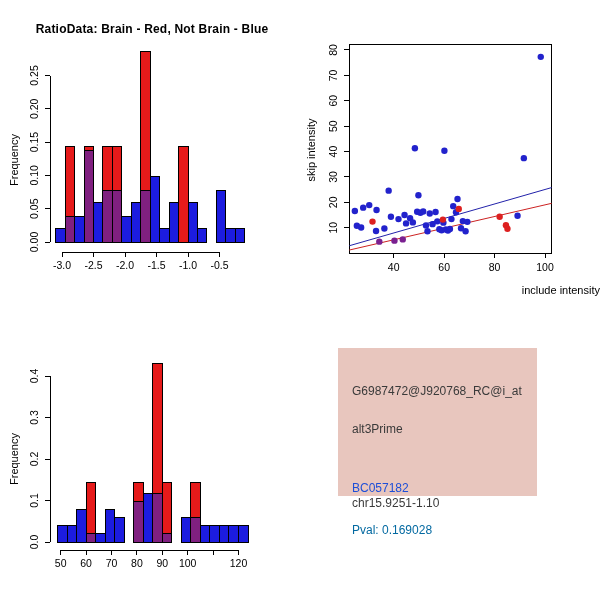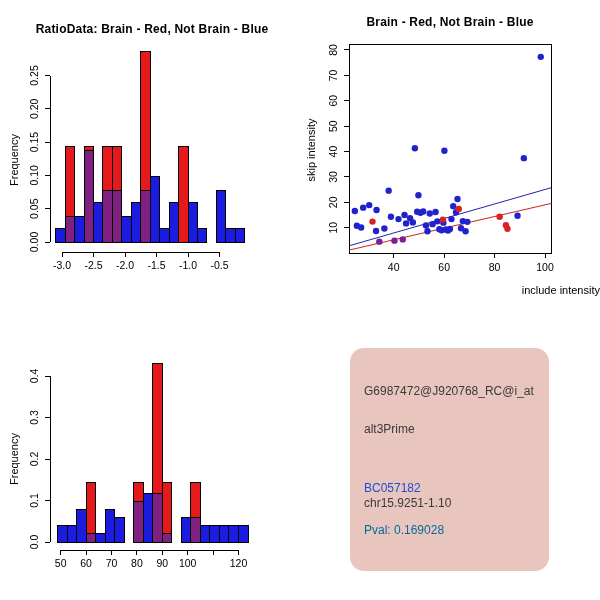--- a/index.html
+++ b/index.html
@@ -209,7 +209,6 @@
     </svg>
 
   <div class="chart-title" style="left:2px;top:15px;margin-top:7px;">RatioData: Brain - Red, Not Brain - Blue</div>
-  <div class="chart-title" style="left:300px;top:15px;">Brain - Red, Not Brain - Blue</div>
 
   <div class="axis-title v" style="left:-46px;top:153px;">Frequency</div>
 

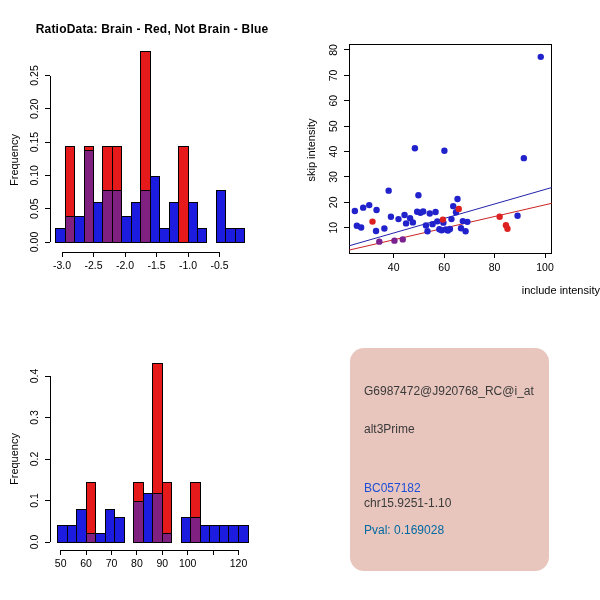--- a/index.html
+++ b/index.html
@@ -16,7 +16,7 @@
   .axis-title.h{width:300px;}
   .axis-title.v{width:120px;height:14px;transform:rotate(-90deg);transform-origin:center;line-height:14px;}
   #info-panel{
-    position:absolute;left:350px;top:348px;width:199px;height:223px;border-radius:14px;
+    position:absolute;left:338px;top:348px;width:199px;height:148px;
   }
   .info-line{position:absolute;left:14px;font-size:12px;white-space:nowrap;}
 </style>

